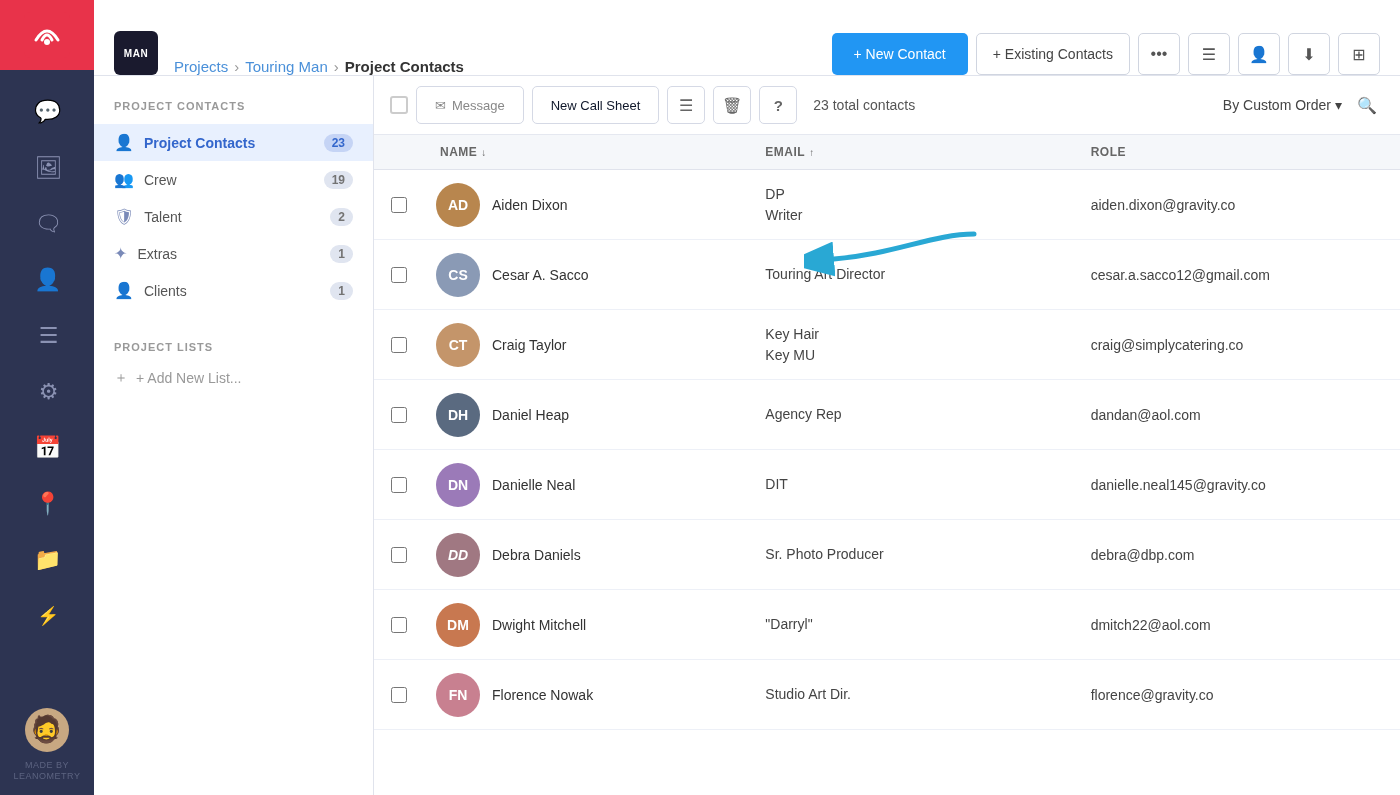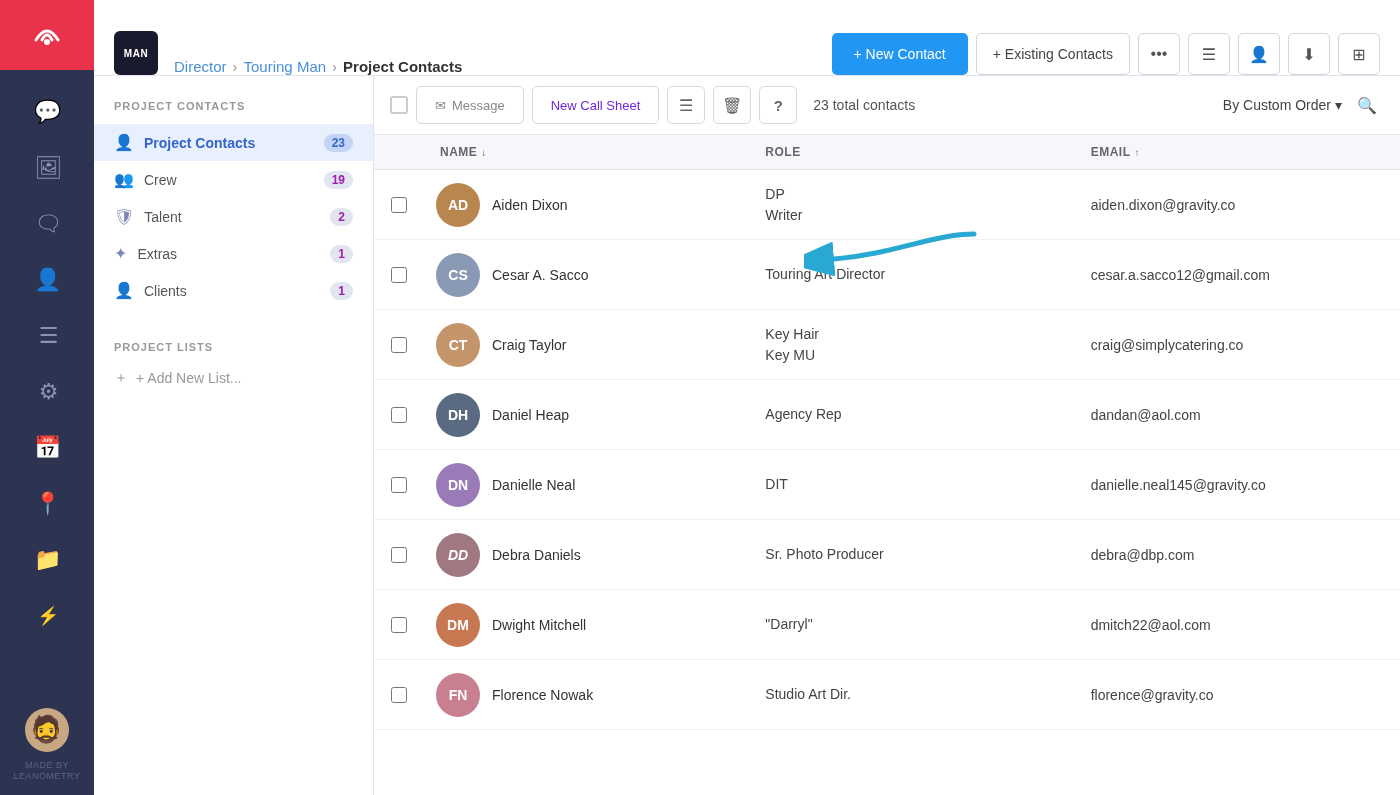--- a/index.html
+++ b/index.html
@@ -492,7 +492,7 @@
       <span style="font-size:10px; font-weight:bold; color:#fff; letter-spacing:0.5px;">MAN</span>
     </div>
     <div class="breadcrumb">
-      <span>Director</span>
+      <span>Projects</span>
       <span class="separator">›</span>
       <span>Touring Man</span>
       <span class="separator">›</span>

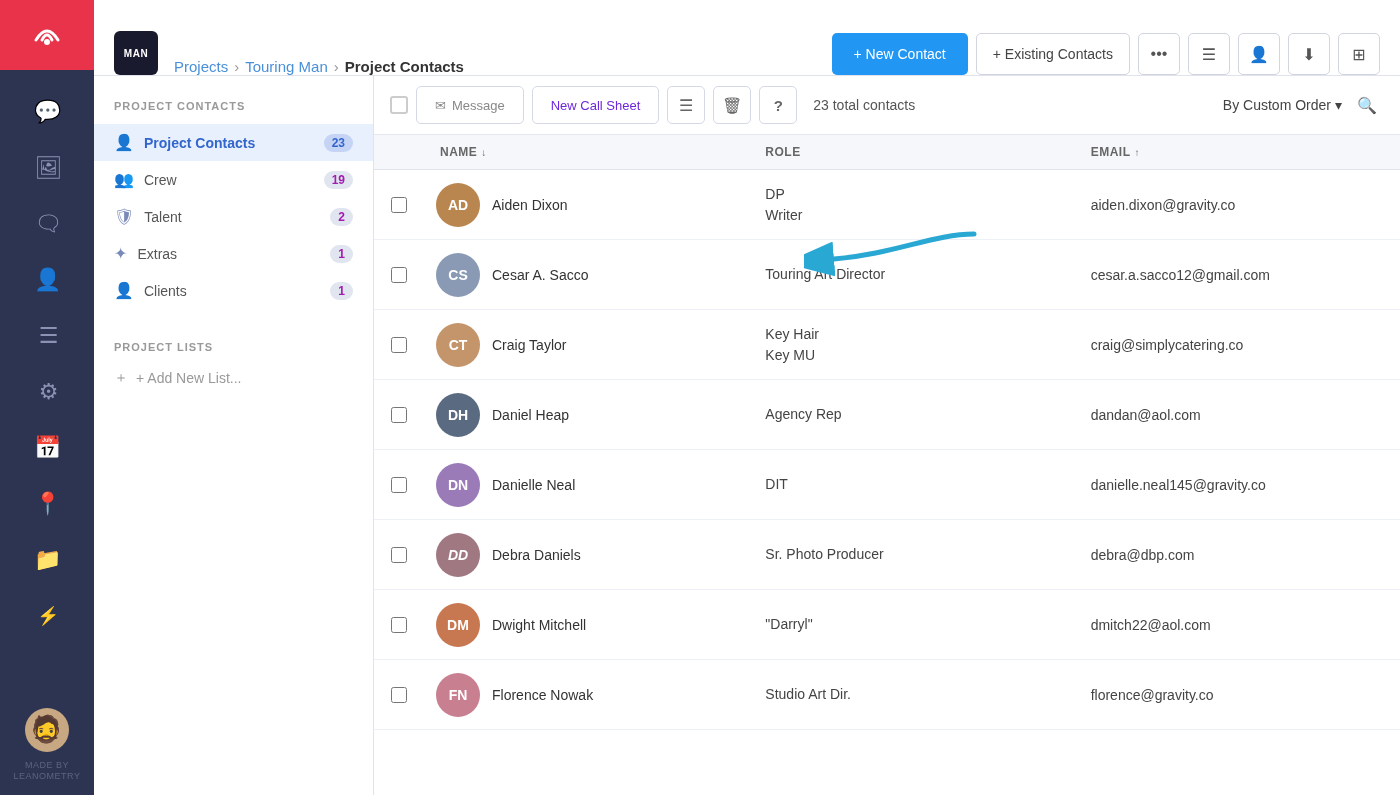--- a/index.html
+++ b/index.html
@@ -271,7 +271,7 @@
       padding: 0 18px;
       height: 38px;
       font-size: 13px;
-      color: #6d28d9;
+      color: #0f172a;
       cursor: pointer;
     }
     .btn-filter {

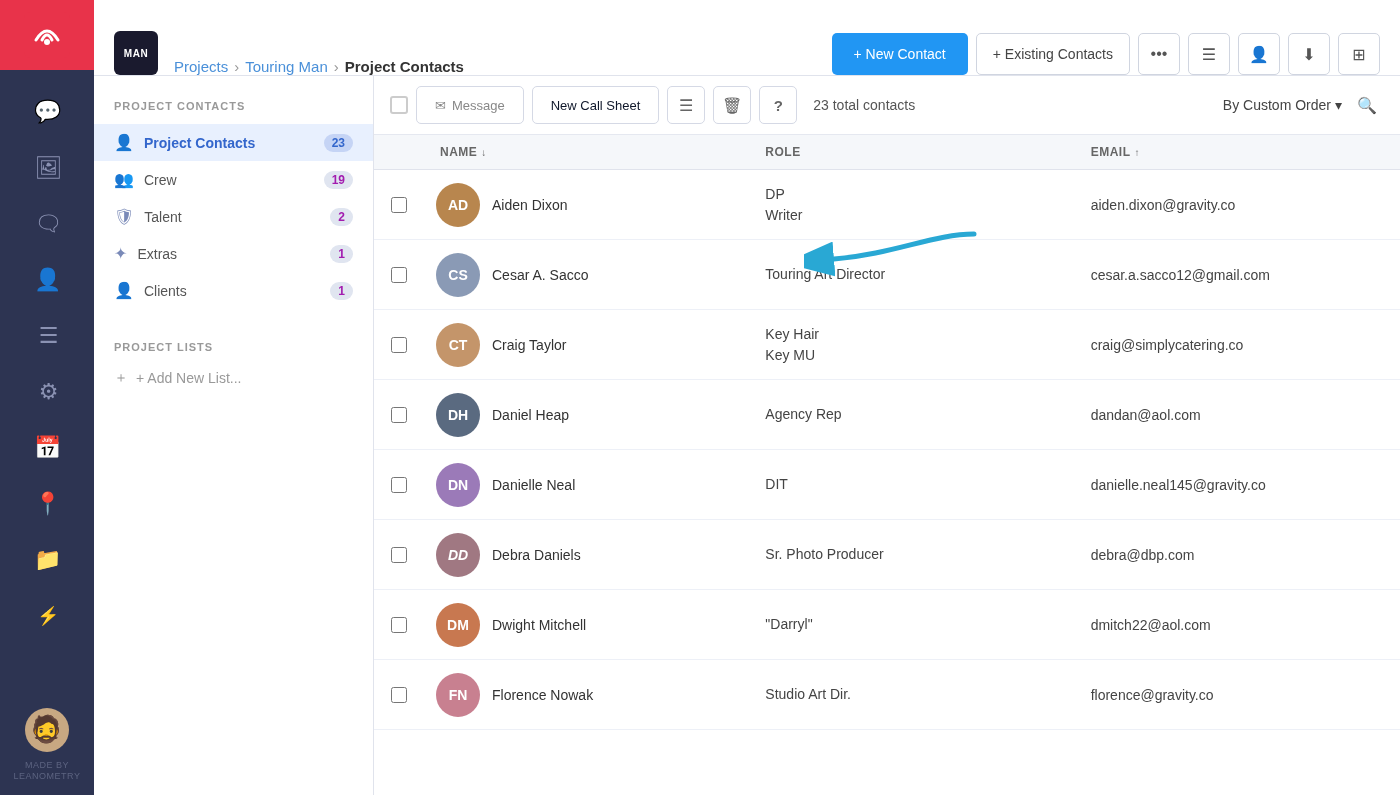--- a/index.html
+++ b/index.html
@@ -599,11 +599,11 @@
           <span class="sort-icon">↓</span>
         </div>
         <div class="th">
-          <span>ROLE</span>
-        </div>
-        <div class="th">
           <span>EMAIL</span>
           <span class="sort-icon">↑</span>
+        </div>
+        <div class="th">
+          <span>ROLE</span>
         </div>
       </div>
 

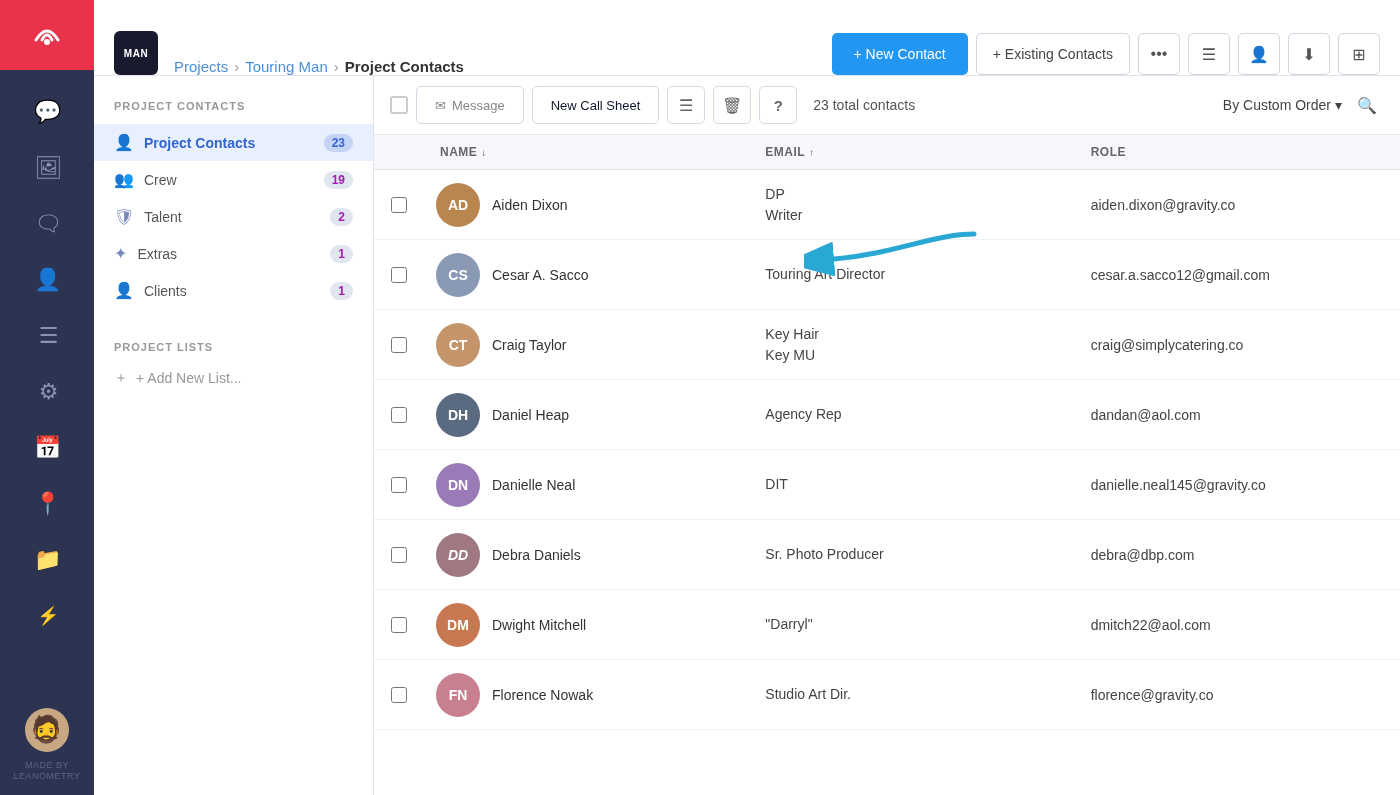--- a/index.html
+++ b/index.html
@@ -204,7 +204,7 @@
       padding: 2px 8px;
       font-size: 12px;
       font-weight: 600;
-      color: #a21caf;
+      color: #737373;
     }
     .sidebar-item.active .sidebar-badge { background: #c5d4f5; color: #3366cc; }
     .sidebar-lists-title {

